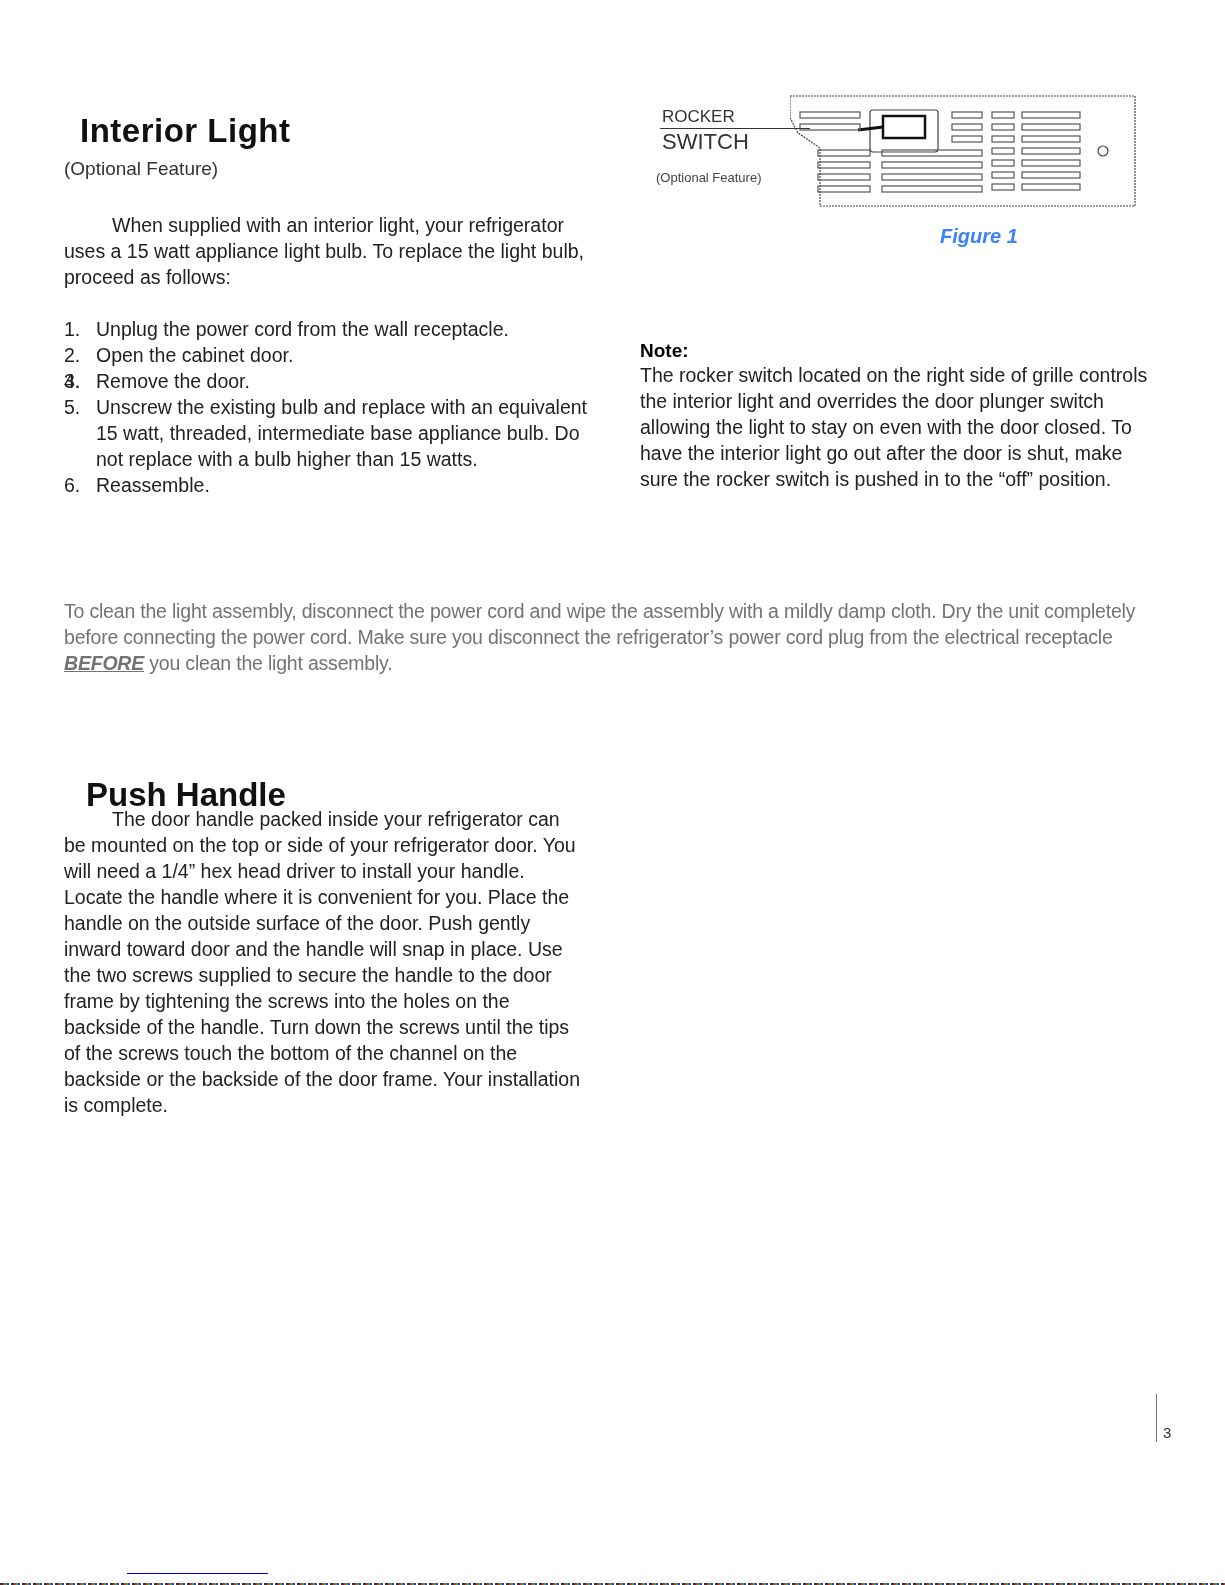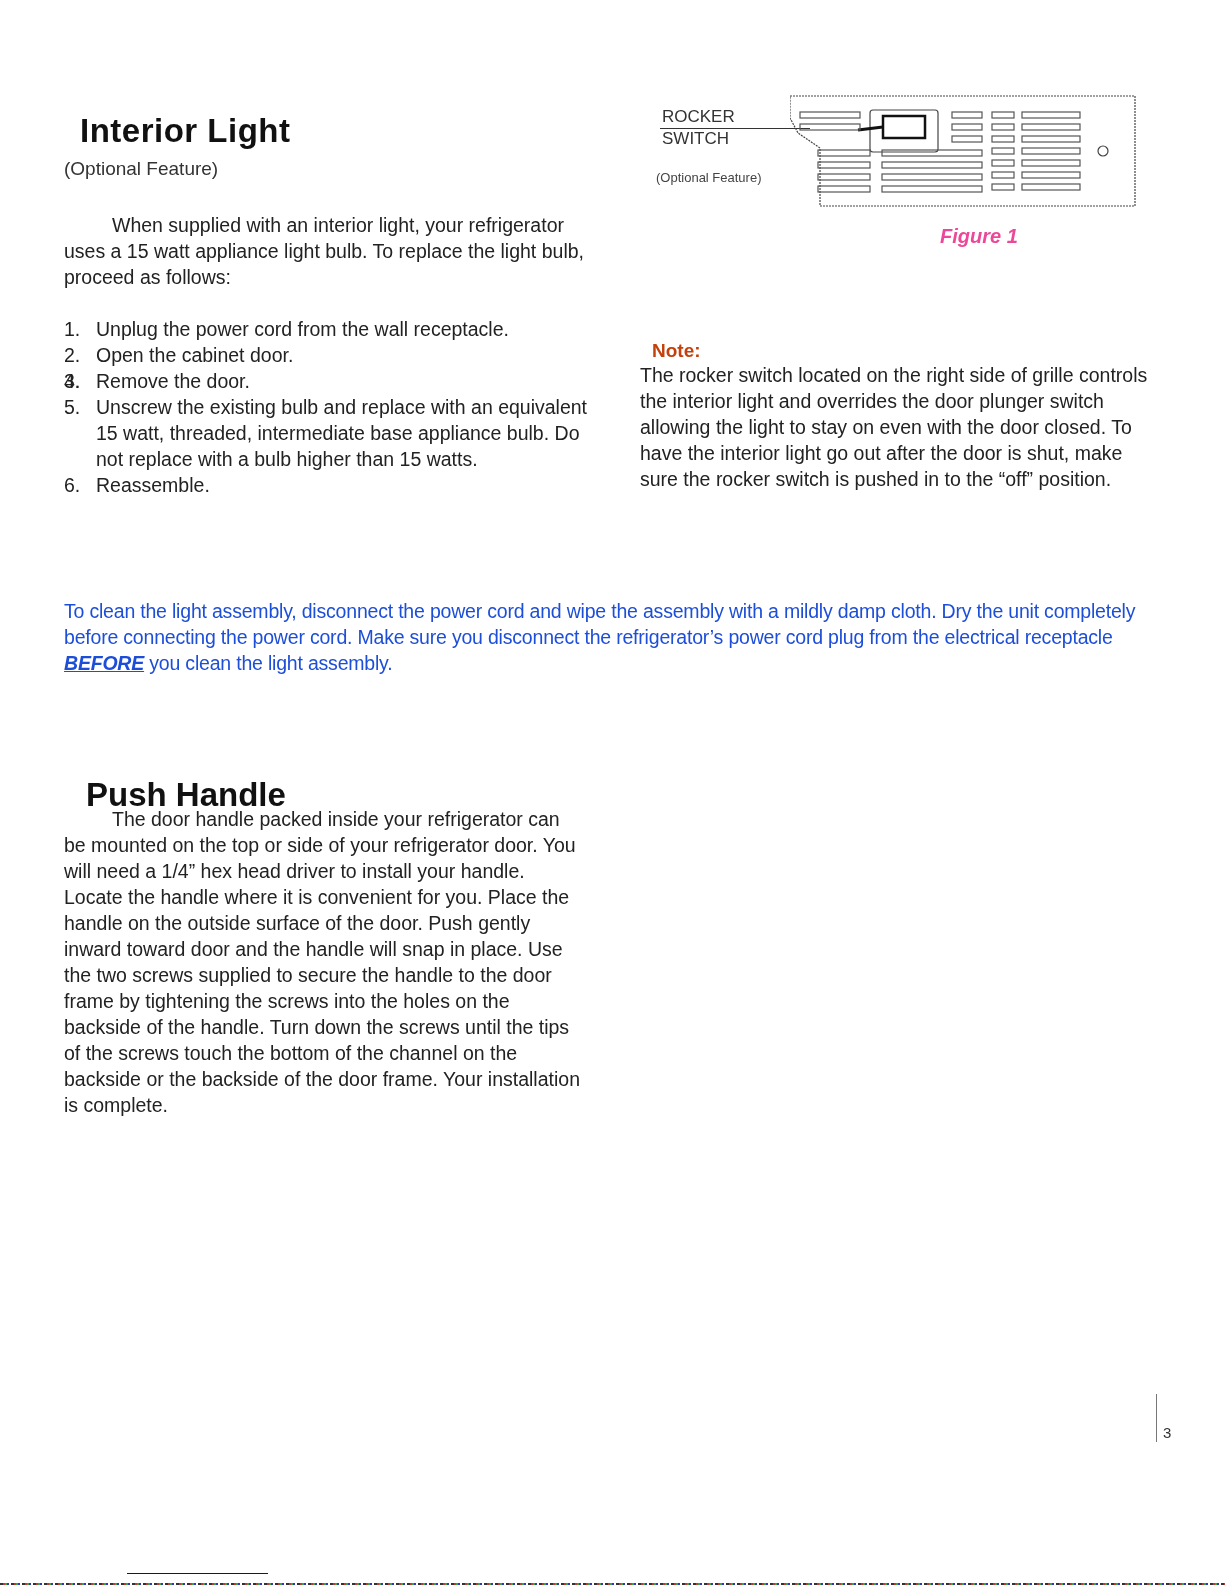--- a/index.html
+++ b/index.html
@@ -24,7 +24,7 @@
   .door-body { left:64px; top:806px; width:520px; }
   .fig-caption { left:940px; top:225px; font-size:20px; font-weight:bold; font-style:italic; color:#ec4899; }
   .fig-label1 { left:662px; top:107px; font-size:17px; color:#333;text-align:center; }
-  .fig-label2 { left:662px; top:129px; font-size:17px; color:#333; }
+  .fig-label2 { left:662px; top:129px; font-size:22px; color:#333; }
   .fig-label3 { left:656px; top:170px; font-size:13px; color:#444; }
   .fig-leader { left:660px; top:128px; width:150px; height:1px; background:#333; }
   .page-num { left:1163px; top:1424px; font-size:15px; color:#333; }

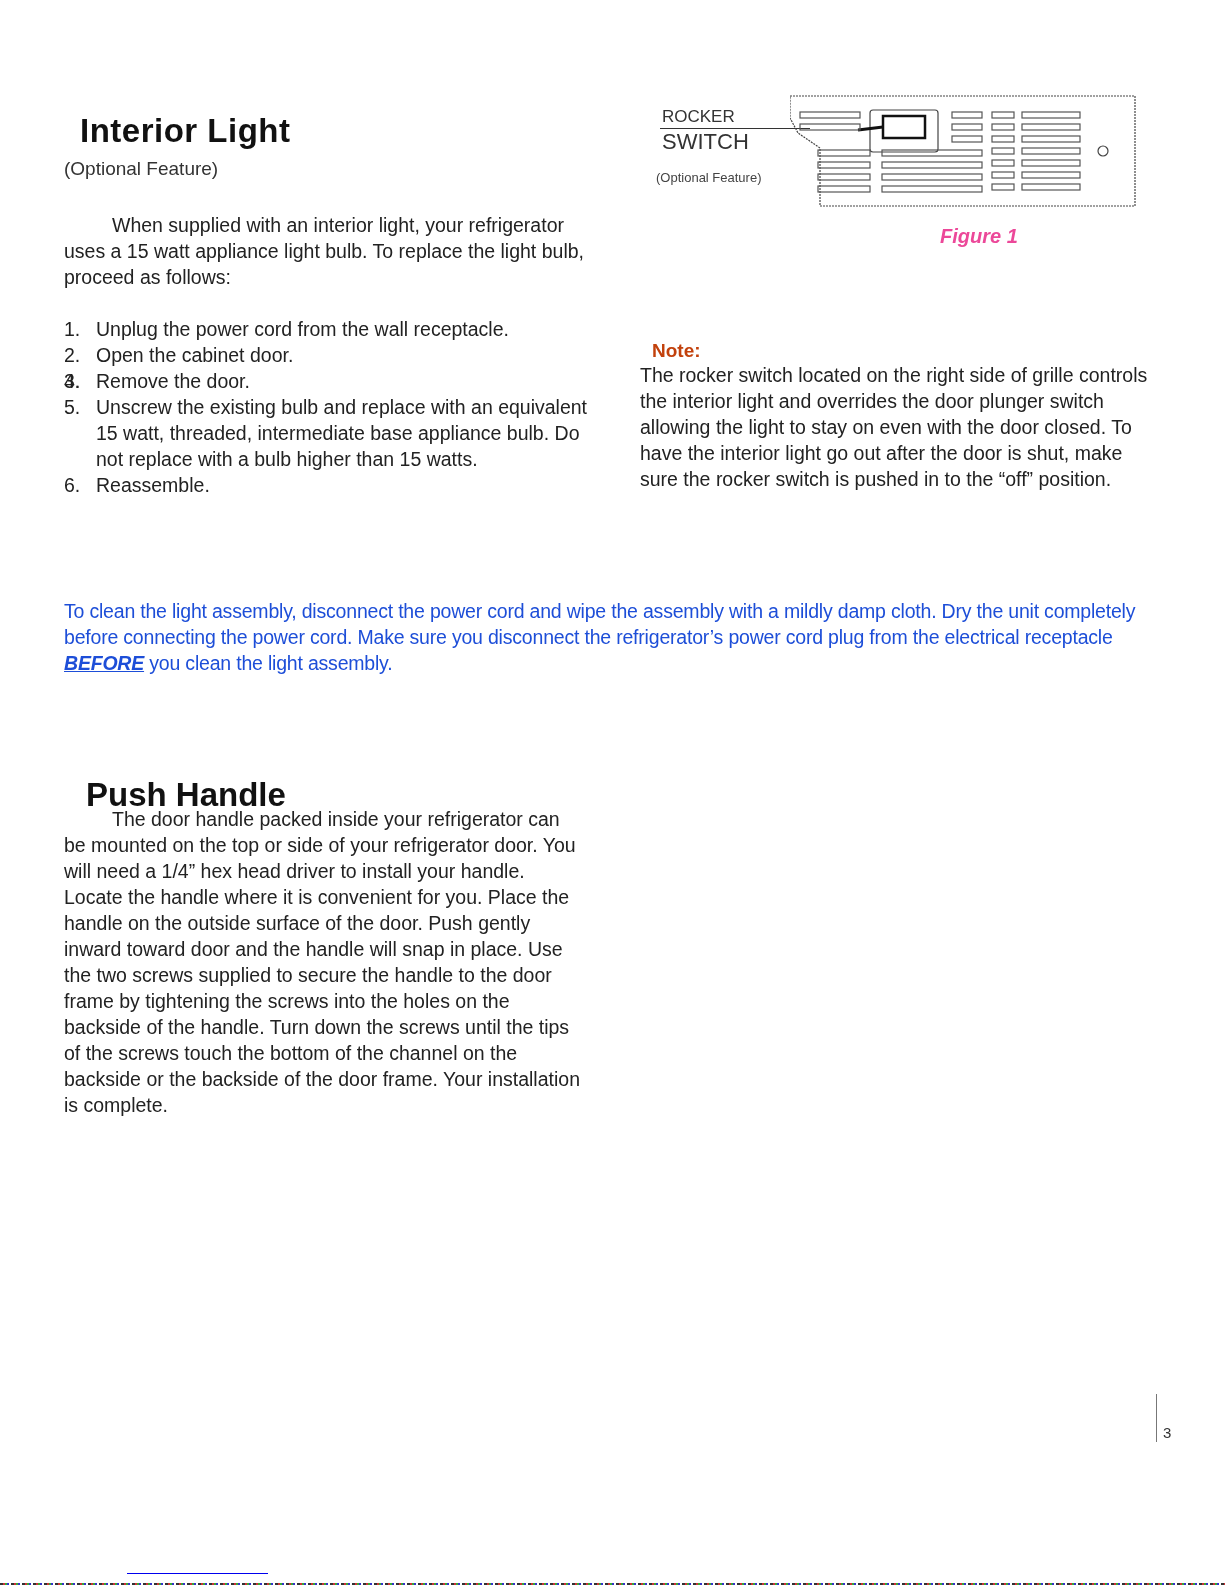--- a/index.html
+++ b/index.html
@@ -22,7 +22,7 @@
   .clean { left:64px; top:598px; width:1110px; font-size:19.5px; line-height:26px; color:#1d4ed8; letter-spacing:-0.2px; }
   .before { font-weight:bold; font-style:italic; text-decoration:underline; }
   .door-body { left:64px; top:806px; width:520px; }
-  .fig-caption { left:940px; top:225px; font-size:20px; font-weight:bold; font-style:italic; color:#ec4899; }
+  .fig-caption { left:940px; top:225px; font-size:20px; font-weight:bold; font-style:italic; color:#3b82f6; }
   .fig-label1 { left:662px; top:107px; font-size:17px; color:#333;text-align:center; }
   .fig-label2 { left:662px; top:129px; font-size:22px; color:#333; }
   .fig-label3 { left:656px; top:170px; font-size:13px; color:#444; }

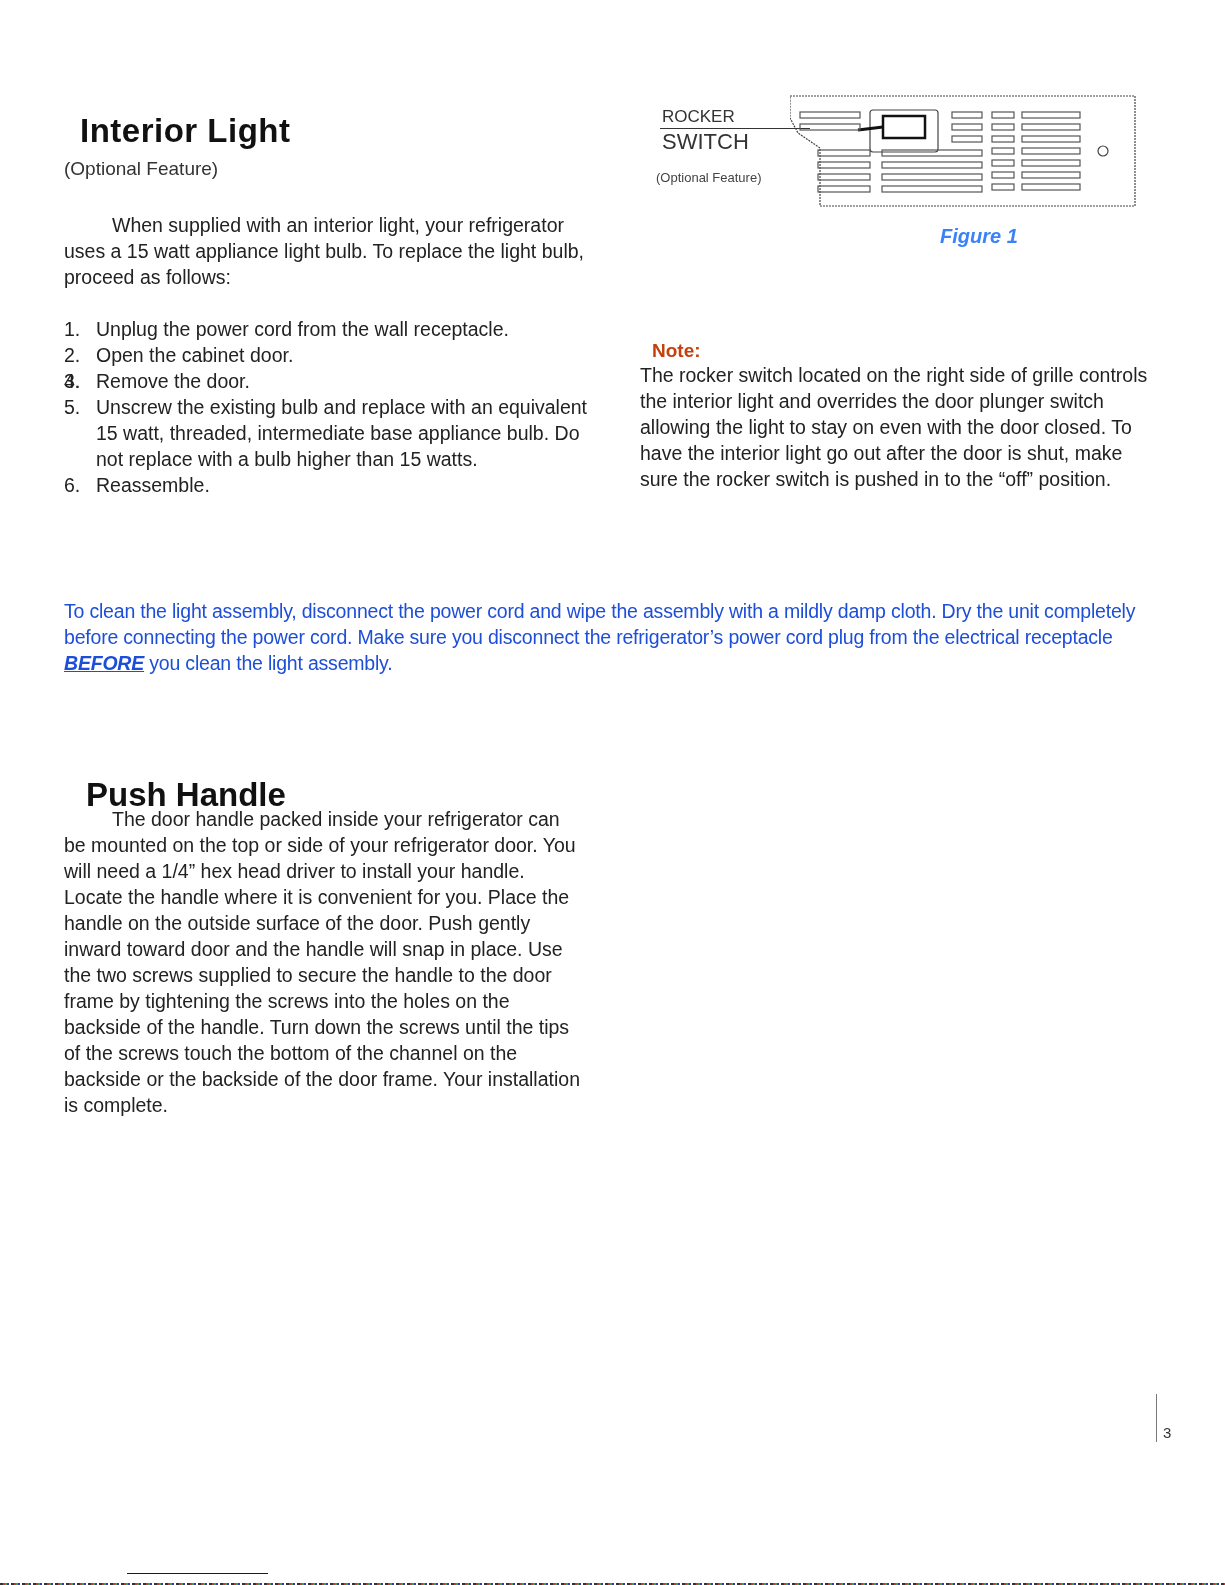--- a/index.html
+++ b/index.html
@@ -17,7 +17,7 @@
              font-size:19.5px; line-height:26px; color:#222; }
   ol.steps li { position:relative; padding-left:32px; }
   ol.steps li .num { position:absolute; left:0; top:0; }
-  .note-title { left:640px; top:340px; font-size:19px; font-weight:bold; color:#c2410c;margin-left:12px; }
+  .note-title { left:640px; top:340px; font-size:19px; font-weight:bold; color:#000000; }
   .note-body { left:640px; top:362px; width:520px; }
   .clean { left:64px; top:598px; width:1110px; font-size:19.5px; line-height:26px; color:#1d4ed8; letter-spacing:-0.2px; }
   .before { font-weight:bold; font-style:italic; text-decoration:underline; }

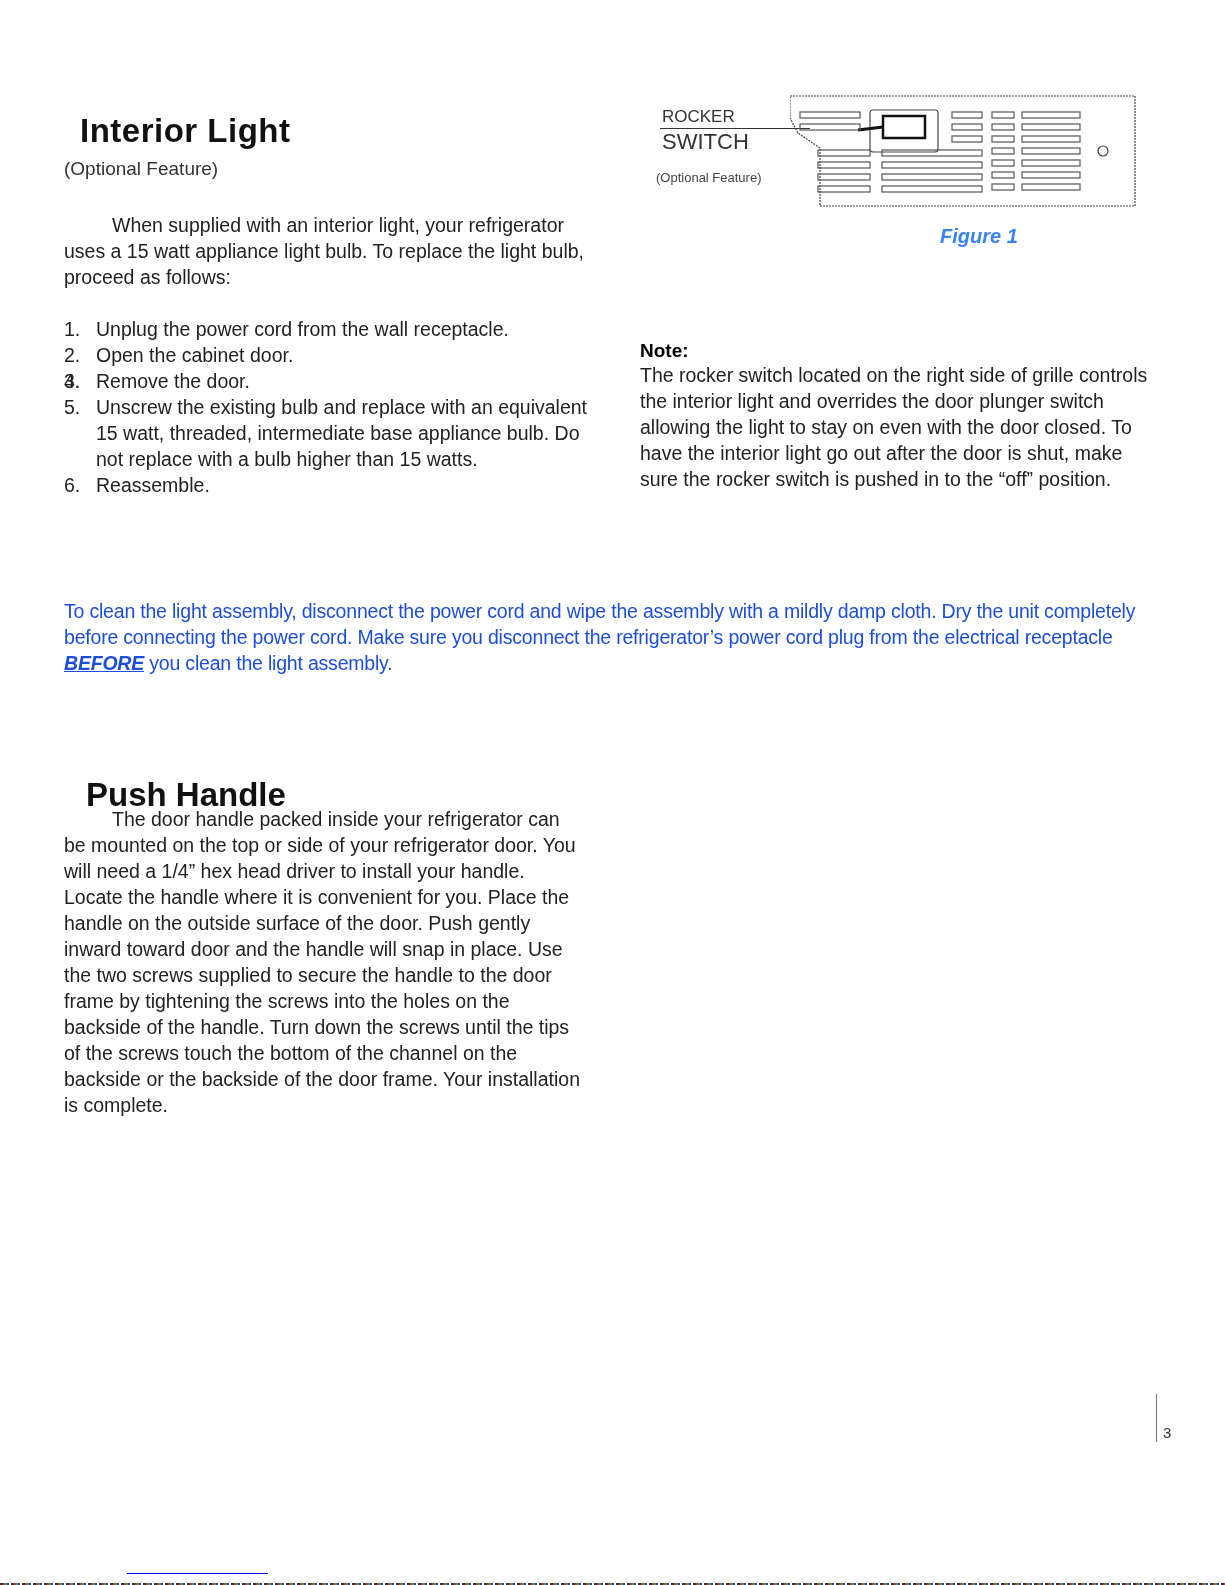--- a/index.html
+++ b/index.html
@@ -19,7 +19,7 @@
   ol.steps li .num { position:absolute; left:0; top:0; }
   .note-title { left:640px; top:340px; font-size:19px; font-weight:bold; color:#000000; }
   .note-body { left:640px; top:362px; width:520px; }
-  .clean { left:64px; top:598px; width:1110px; font-size:19.5px; line-height:26px; color:#1d4ed8; letter-spacing:-0.2px; }
+  .clean { left:64px; top:598px; width:1110px; font-size:19.5px; line-height:26px; color:#737373; letter-spacing:-0.2px; }
   .before { font-weight:bold; font-style:italic; text-decoration:underline; }
   .door-body { left:64px; top:806px; width:520px; }
   .fig-caption { left:940px; top:225px; font-size:20px; font-weight:bold; font-style:italic; color:#3b82f6; }

